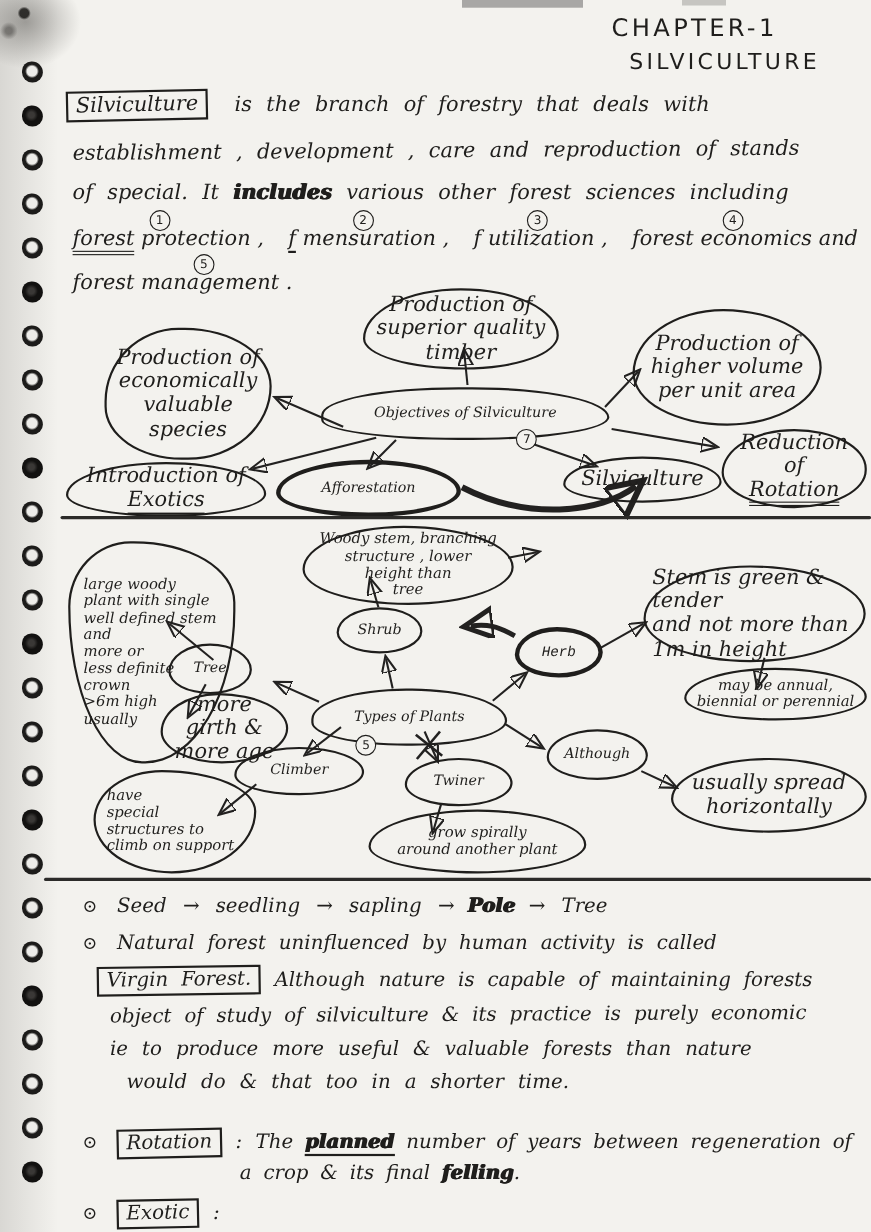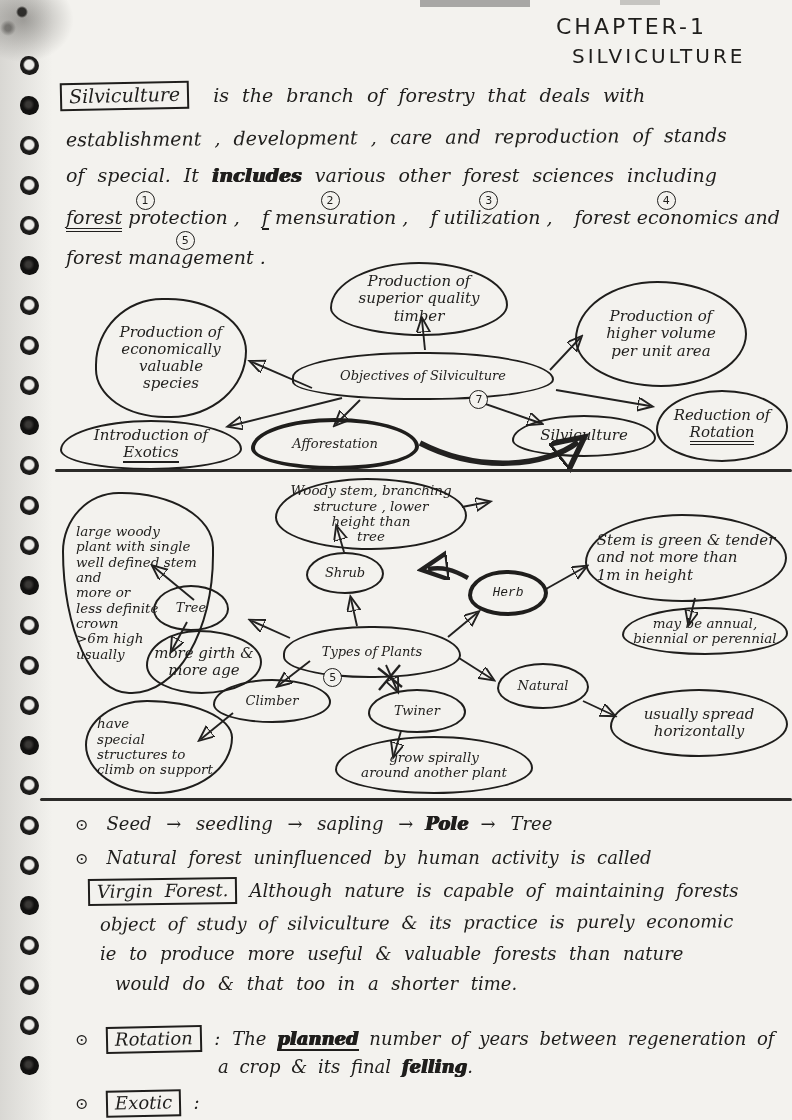--- a/index.html
+++ b/index.html
@@ -39,7 +39,7 @@
         align-items:center;justify-content:center;text-align:center;padding:2px 6px;box-sizing:border-box;}
   .bubble.bold{border-width:4px;}
   .bubble.semibold{border-width:2.8px;}
-  .bt{white-space:pre-line;font-size:15px;line-height:1.14;}
+  .bt{white-space:pre-line;font-size:19px;line-height:1.14;}
   .bt.sm{font-size:13.5px;}
   .bt.lg{font-size:13px;}
   .count-badge{position:absolute;bottom:-11px;}

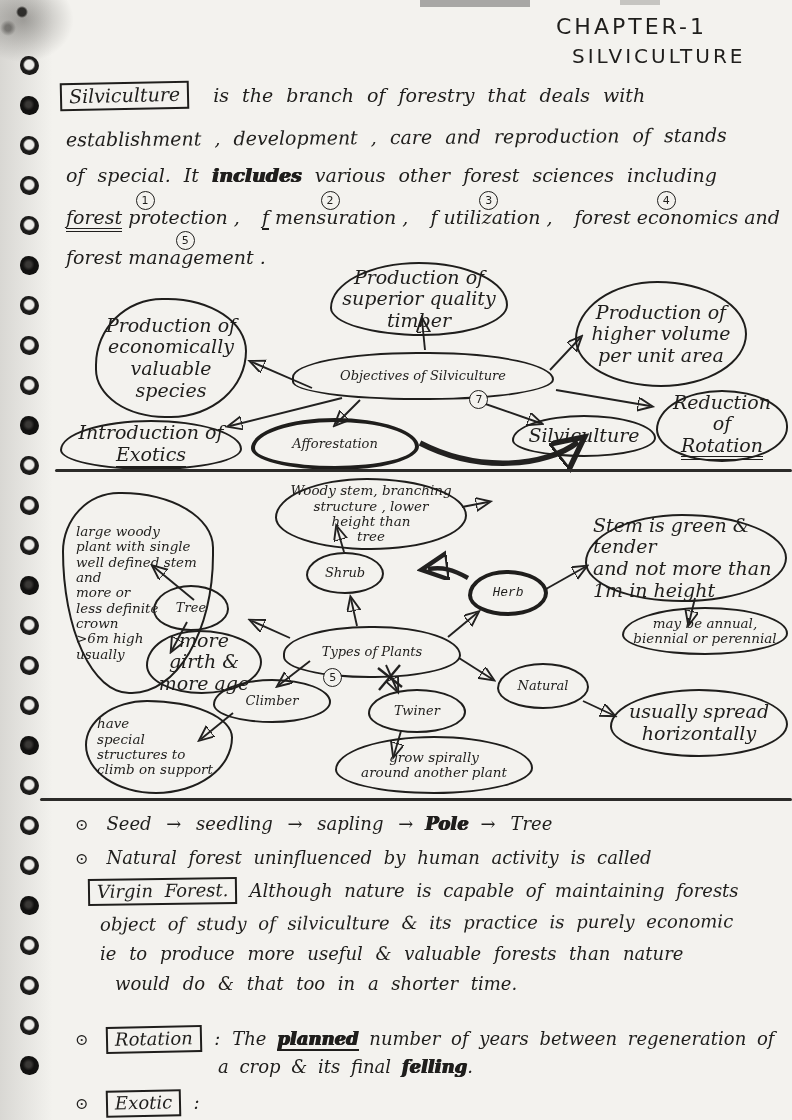--- a/index.html
+++ b/index.html
@@ -259,7 +259,7 @@
     <span class="bt lg">Twiner</span>
   </div>
   <div class="bubble hw" style="left:497px;top:663px;width:92px;height:46px;border-radius:50%/55% 52% 48% 45%;">
-    <span class="bt lg">Natural</span>
+    <span class="bt lg">Although</span>
   </div>
   <div class="bubble hw" style="left:85px;top:700px;width:148px;height:94px;border-radius:42% 58% 52% 48%/48% 40% 60% 52%;align-items:flex-start;padding-left:10px;">
     <span class="bt sm" style="text-align:left;">have

